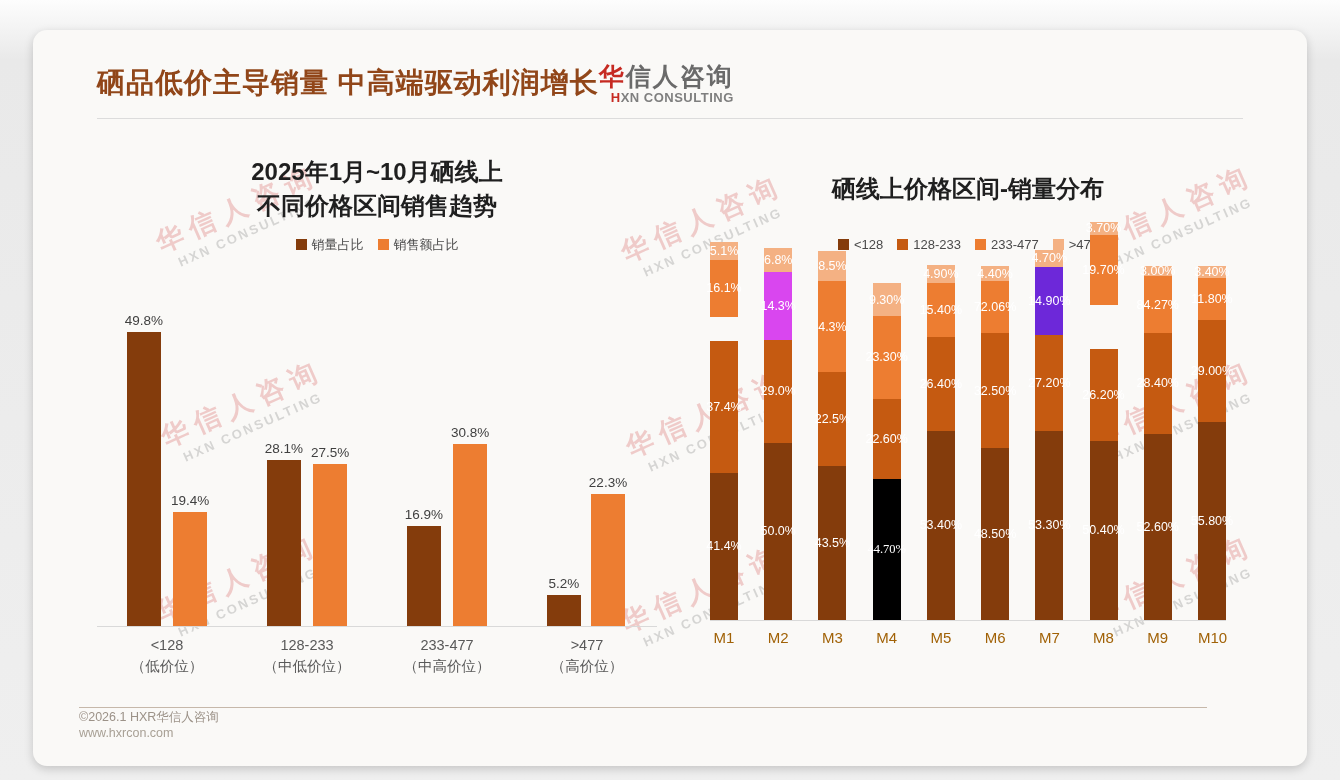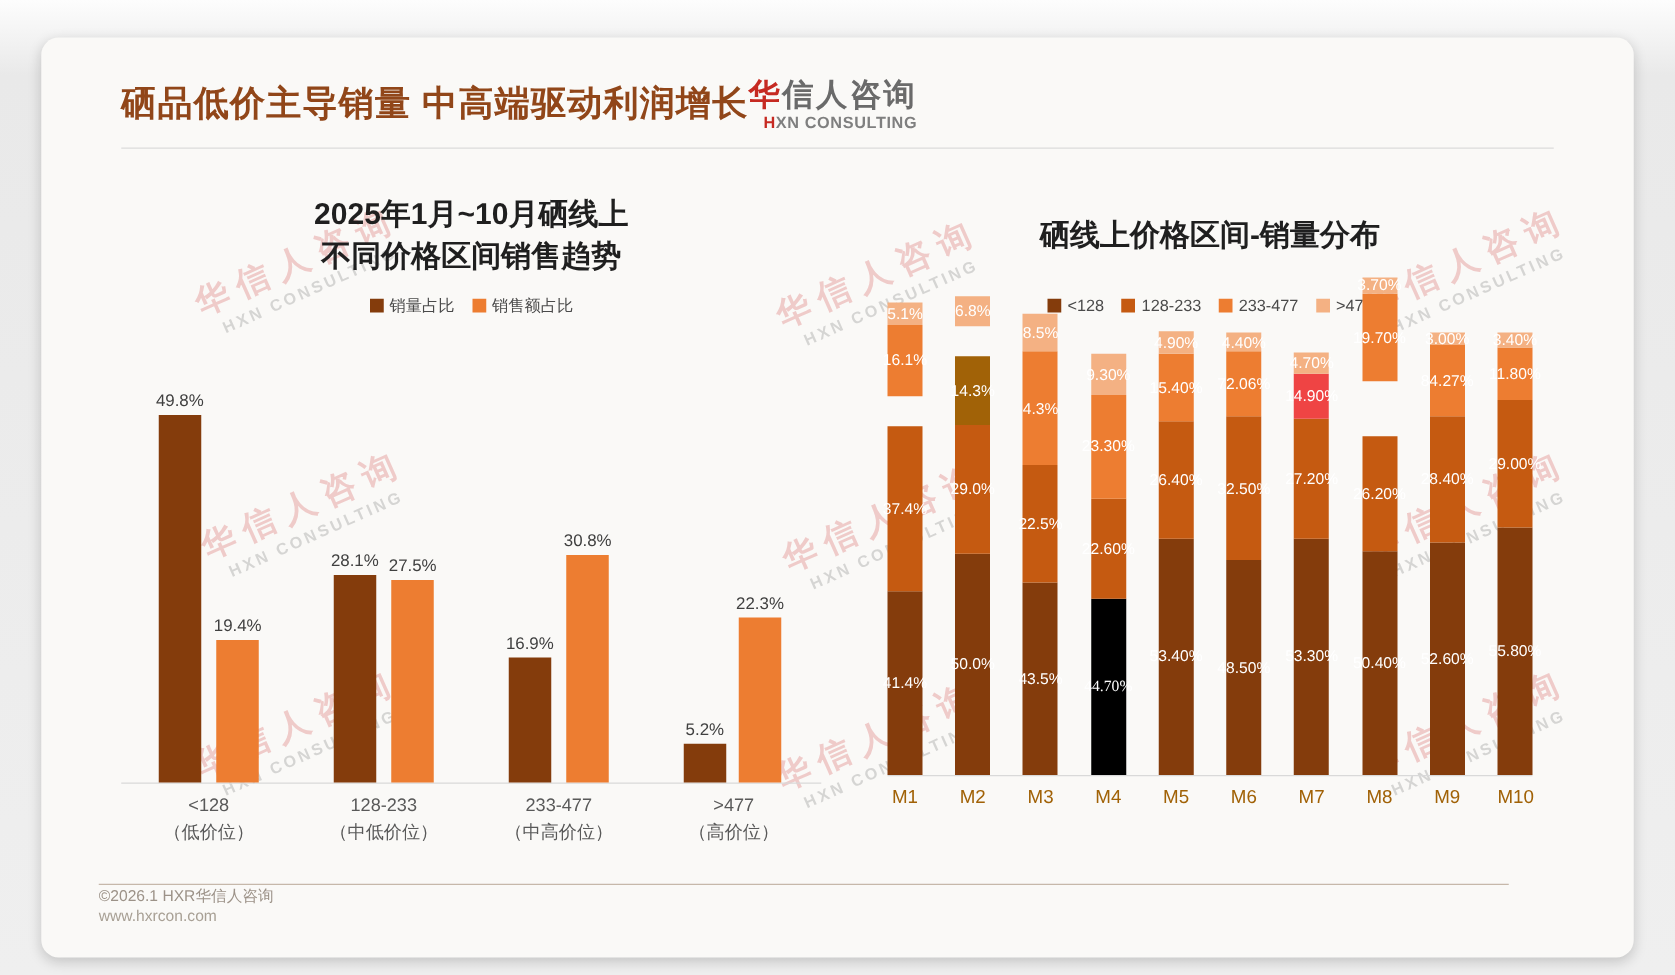--- a/index.html
+++ b/index.html
@@ -245,7 +245,7 @@
             <div class="seg" style="height: 102.7px; background: rgb(197, 90, 17);">
               <div class="seg-label">29.0%</div>
             </div>
-            <div class="seg" style="height: 55px; background: #a16207; margin-top: 24px;">
+            <div class="seg" style="height: 68px; background: #d946ef;">
               <div class="seg-label">14.3%</div>
             </div>
             <div class="seg" style="height: 24.1px; background: rgb(244, 177, 131);">

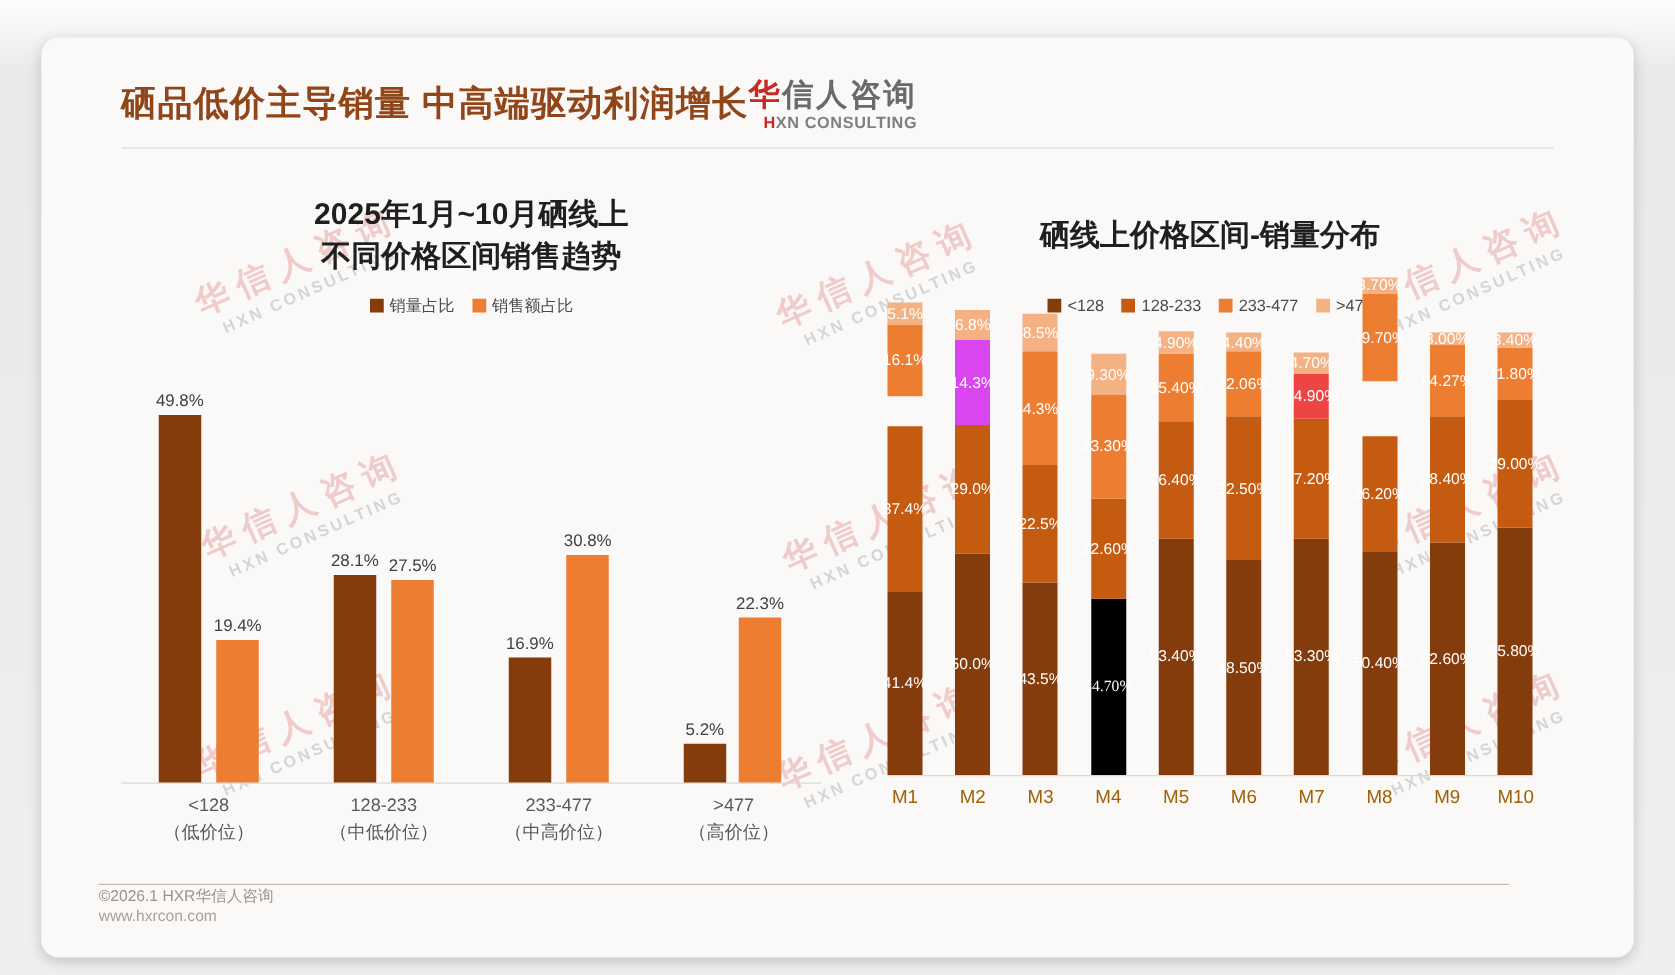--- a/index.html
+++ b/index.html
@@ -315,7 +315,7 @@
             <div class="seg" style="height: 96.3px; background: rgb(197, 90, 17);">
               <div class="seg-label">27.20%</div>
             </div>
-            <div class="seg" style="height: 36px; background: #ef4444;">
+            <div class="seg" style="height: 68px; background: #6d28d9;">
               <div class="seg-label">14.90%</div>
             </div>
             <div class="seg" style="height: 16.6px; background: rgb(244, 177, 131);">

